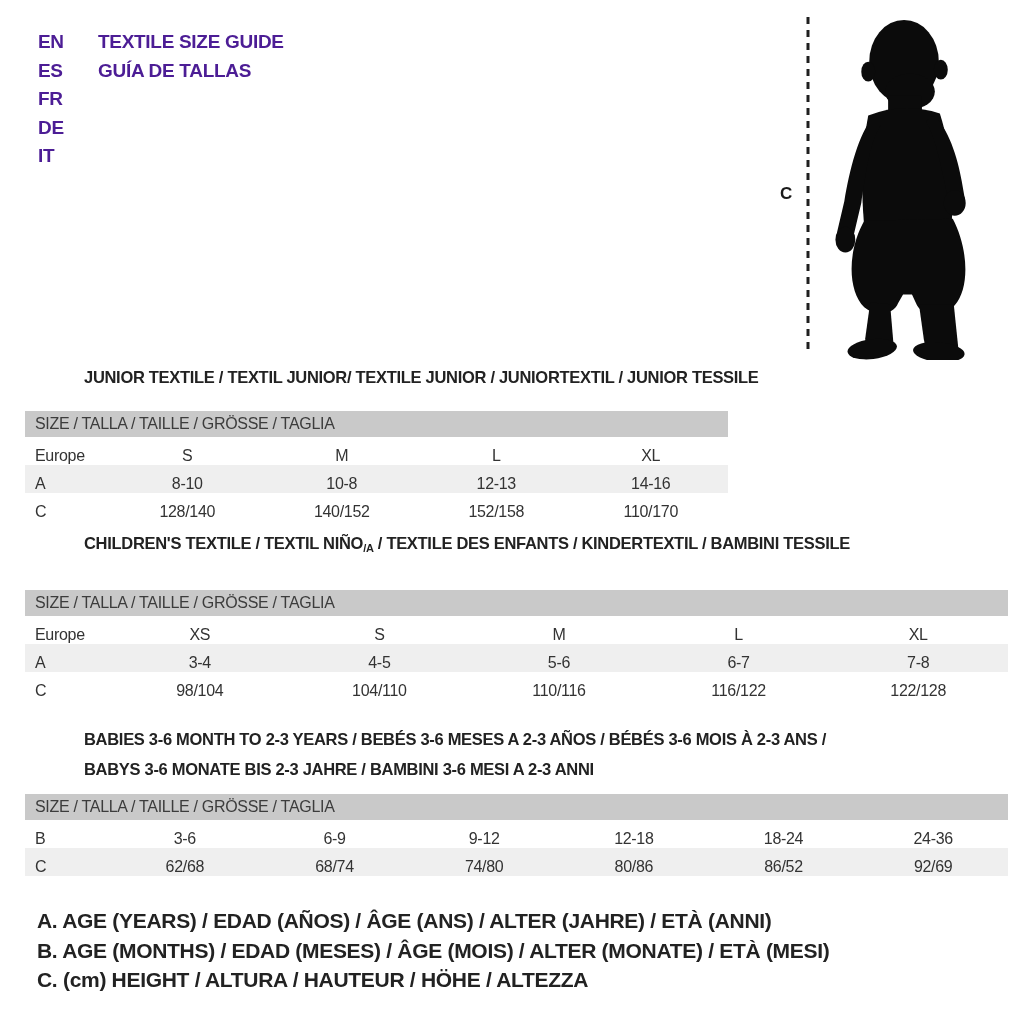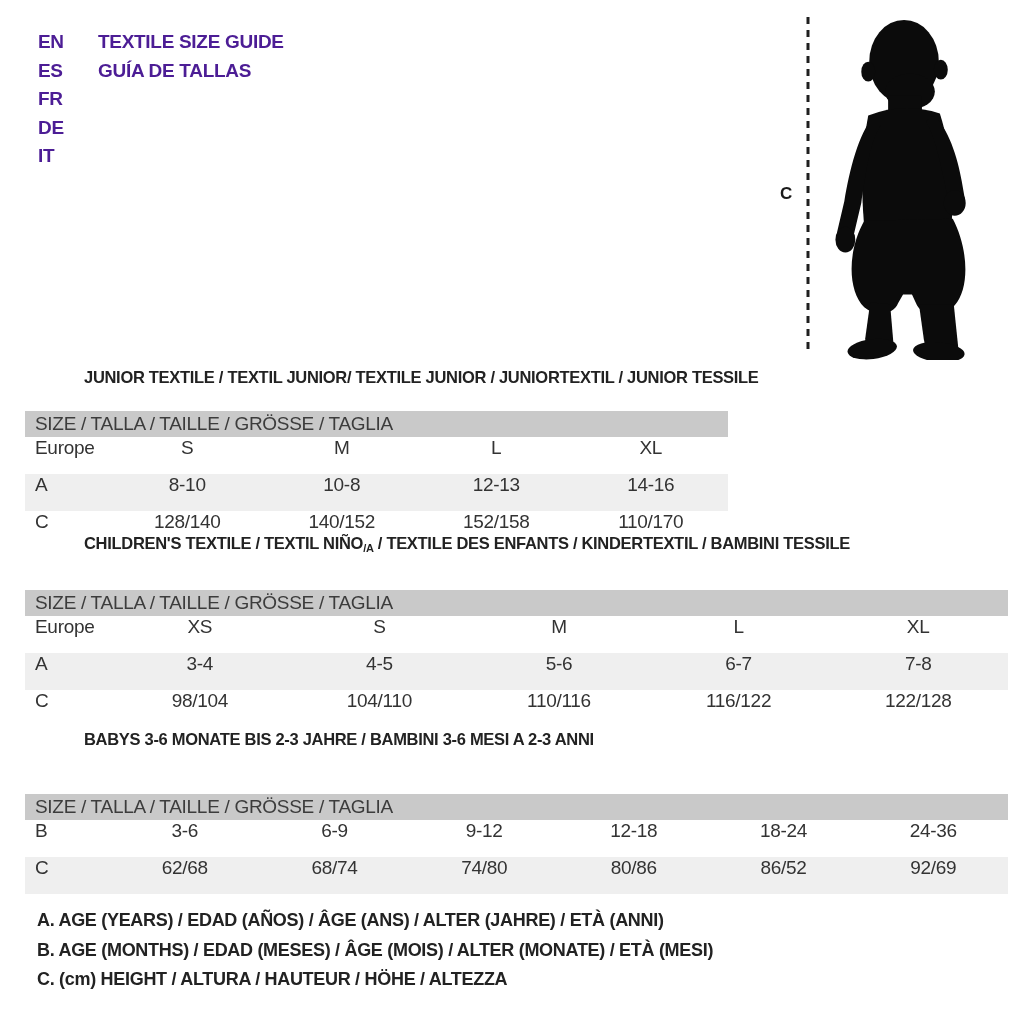--- a/index.html
+++ b/index.html
@@ -28,7 +28,7 @@
   .sec-title.multiline{white-space:normal;line-height:30px;width:820px;}
 
   
-  .size-table{position:absolute;left:25px;font-size:19px;letter-spacing:-0.3px;color:#333;}
+  .size-table{position:absolute;left:25px;font-size:16px;letter-spacing:-0.3px;color:#333;}
   .w-narrow{width:703px;}
   .w-wide{width:983px;}
   .t-head{background:#c9c9c9;height:26px;display:flex;align-items:center;padding-left:10px;color:#3c3c3c;}

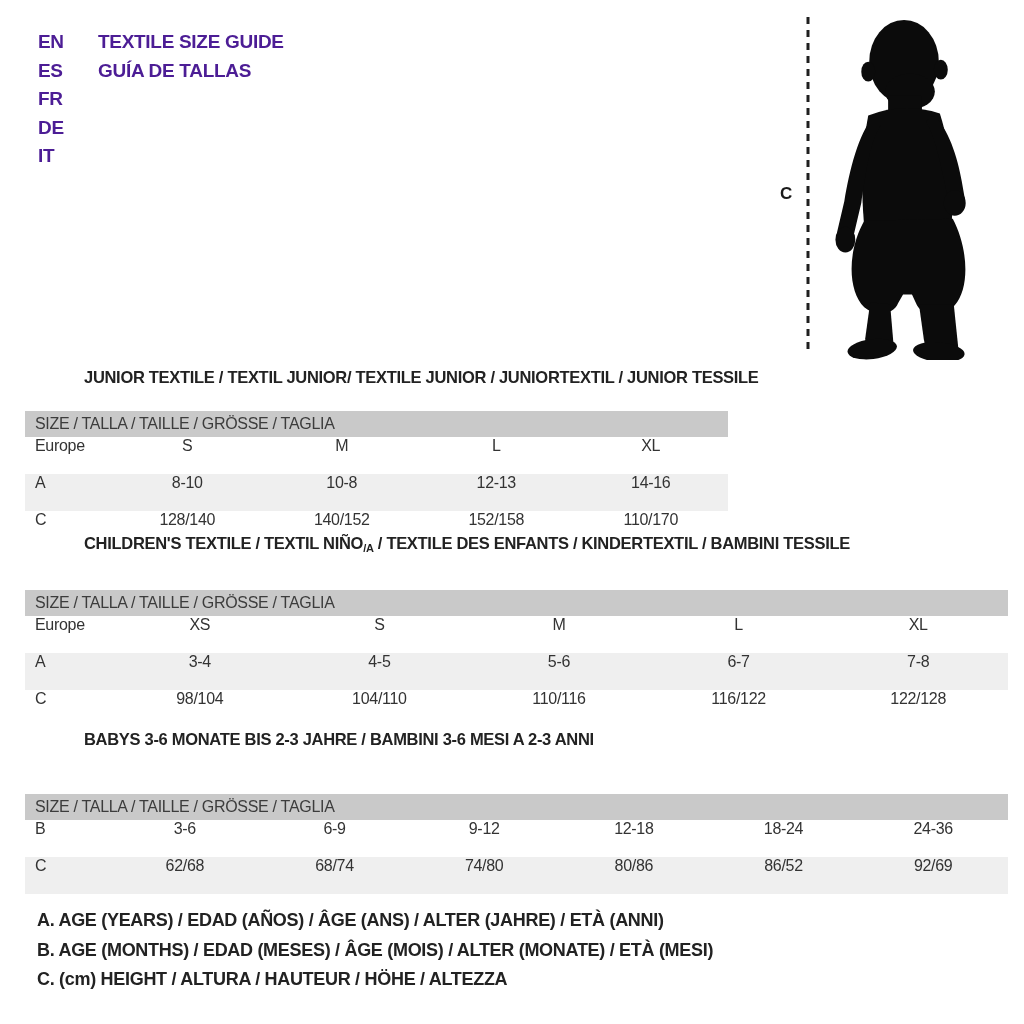--- a/index.html
+++ b/index.html
@@ -32,7 +32,7 @@
   .w-narrow{width:703px;}
   .w-wide{width:983px;}
   .t-head{background:#c9c9c9;height:26px;display:flex;align-items:center;padding-left:10px;color:#3c3c3c;}
-  .t-row{display:flex;align-items:flex-start;height:37px;}
+  .t-row{display:flex;align-items:flex-end;height:28px;}
   .t-row.shaded{background:#efefef;}
   .t-row .lbl{width:85px;padding-left:10px;box-sizing:border-box;}
   .t-row .cell{flex:1;text-align:center;}

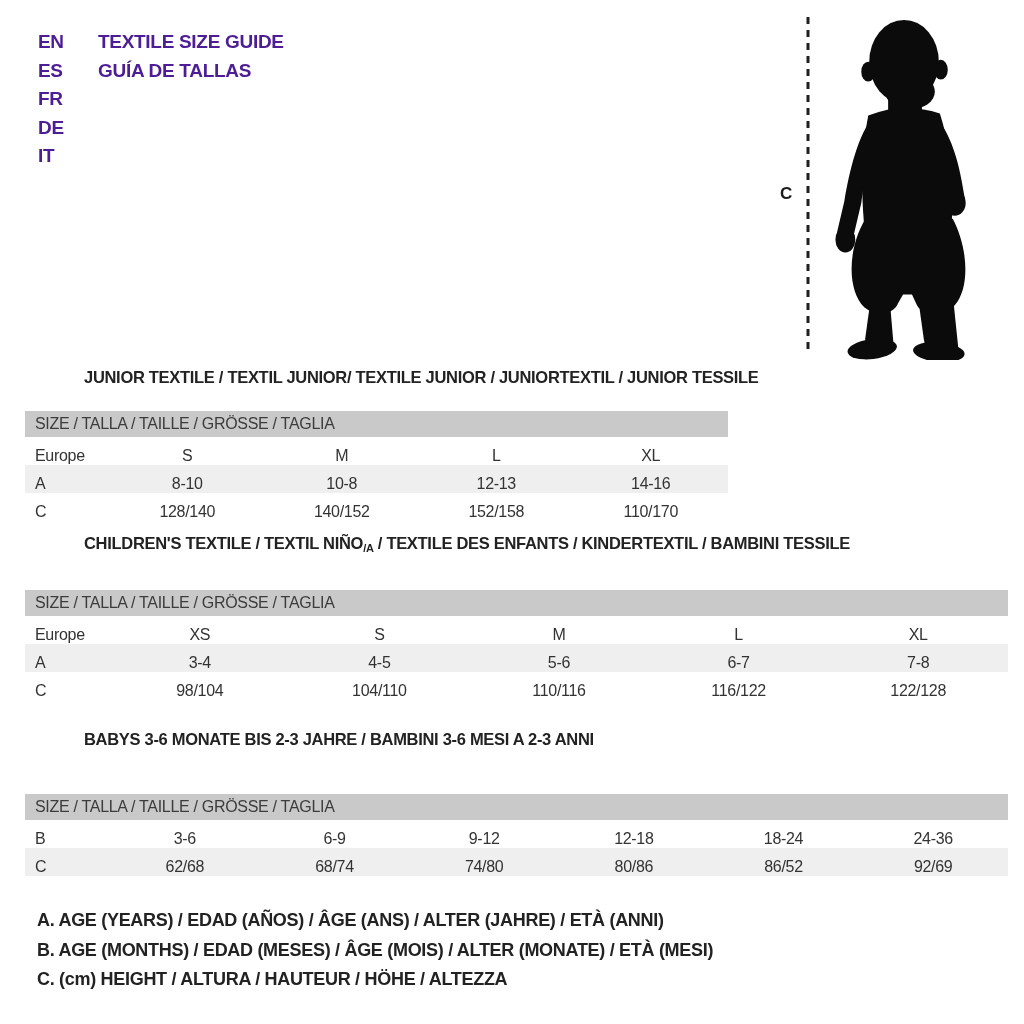--- a/index.html
+++ b/index.html
@@ -149,6 +149,7 @@
 </div>
 
 <div class="sec-title multiline" style="top:724px;">
+  <div>BABIES 3-6 MONTH TO 2-3 YEARS / BEBÉS 3-6 MESES A 2-3 AÑOS / BÉBÉS 3-6 MOIS À 2-3 ANS /</div>
   <div>BABYS 3-6 MONATE BIS 2-3 JAHRE / BAMBINI 3-6 MESI A 2-3 ANNI</div>
 </div>
 

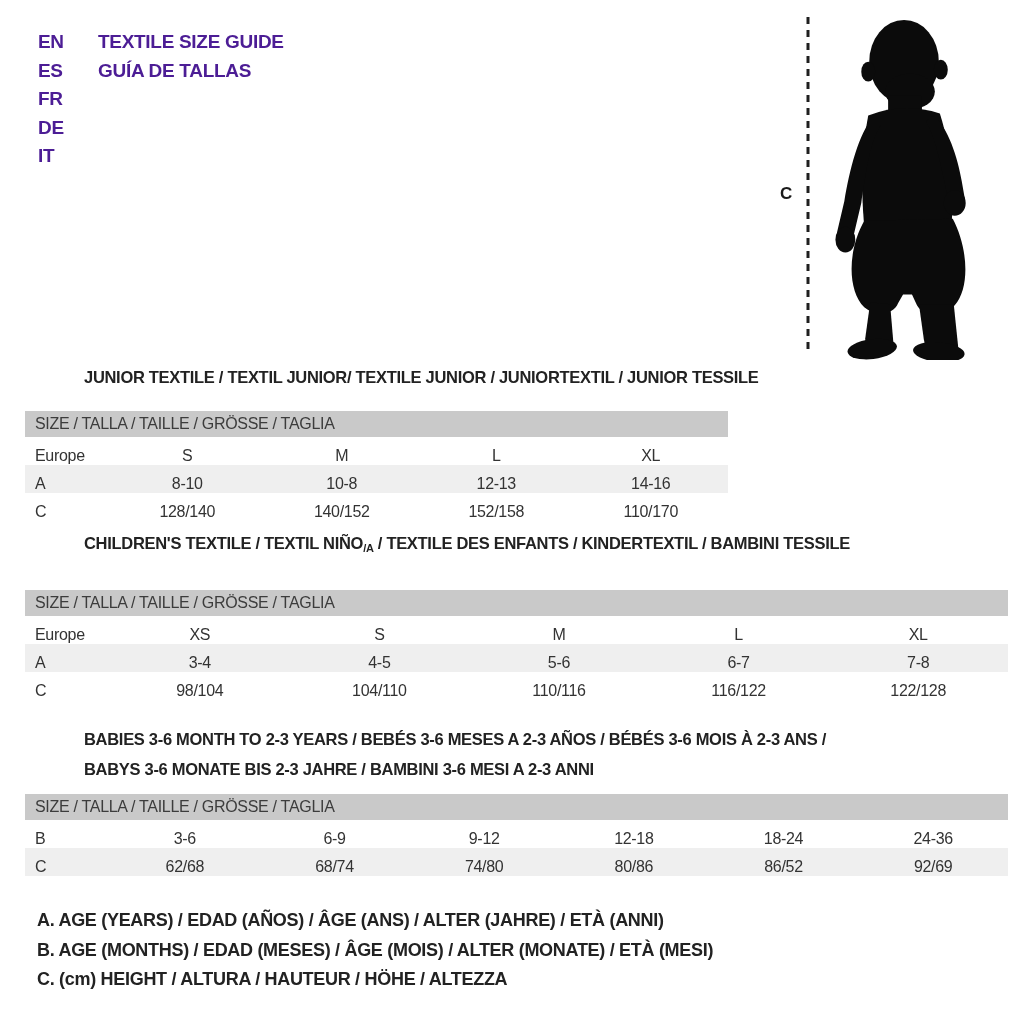--- a/index.html
+++ b/index.html
@@ -38,7 +38,7 @@
   .t-row .cell{flex:1;text-align:center;}
 
   
-  .footnotes{left:37px;top:906px;font-weight:700;font-size:18px;line-height:29.5px;letter-spacing:-0.3px;color:#222;}
+  .footnotes{left:37px;top:906px;font-weight:700;font-size:21px;line-height:29.5px;letter-spacing:-0.3px;color:#222;}
 </style>
 </head>
 <body>

